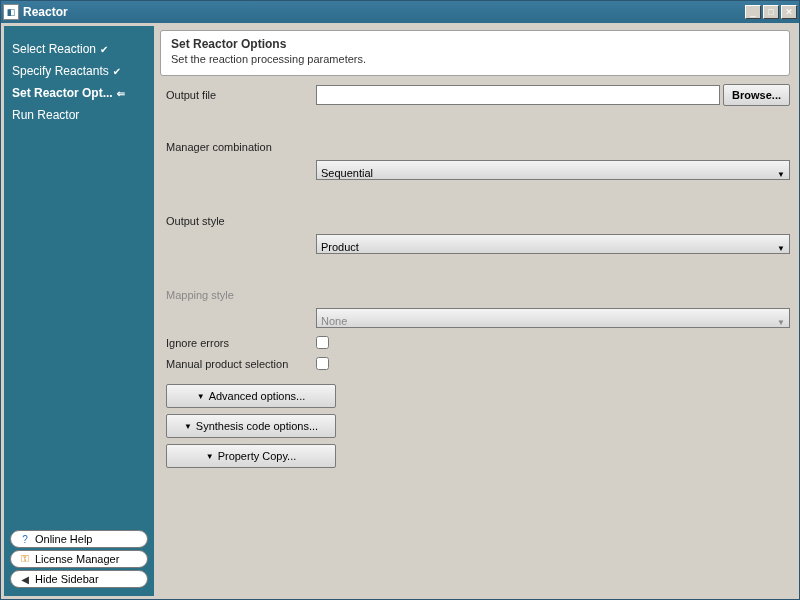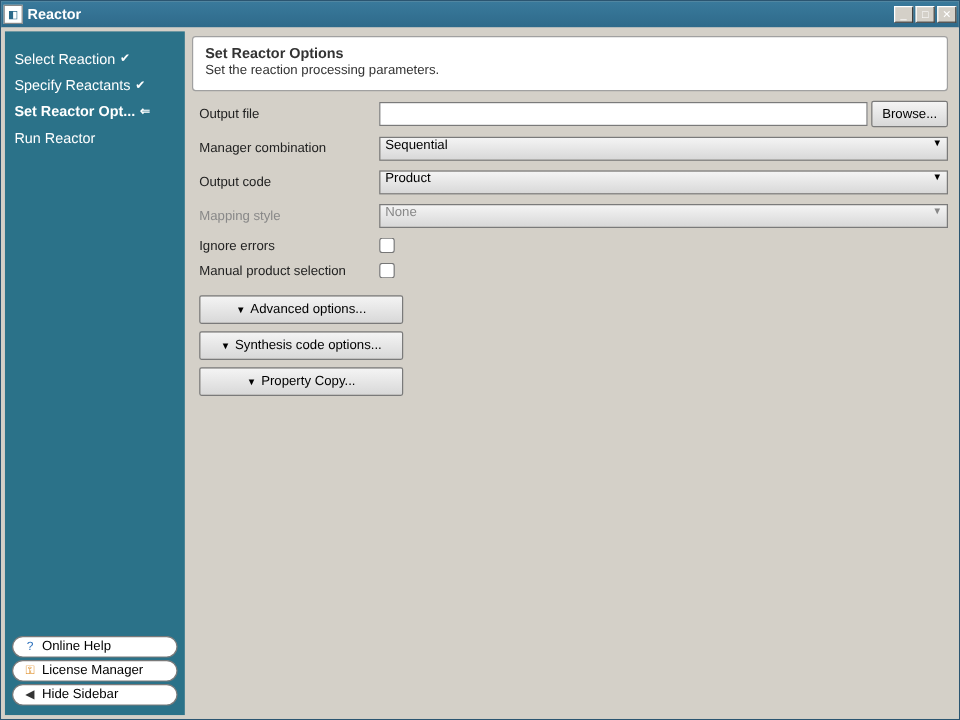--- a/index.html
+++ b/index.html
@@ -36,7 +36,7 @@
 .field { flex: 1; display: flex; align-items: center; gap: 3px; }
 
 input[type=text].txt { flex: 1; height: 20px; border: 1px solid #7a7a7a; background: #fff; padding: 0 3px; font-size: 11px; }
-.btn { height: 22px; background: linear-gradient(to bottom,#f4f4f4,#d8d8d8); border: 1px solid #7a7a7a; padding: 0 8px; font-size: 11px; cursor: pointer; border-radius: 2px; }
+.btn { height: 22px; background: linear-gradient(to bottom,#f4f4f4,#d8d8d8); border: 1px solid #7a7a7a; padding: 0 8px; font-size: 11px; cursor: pointer; border-radius: 2px; font-weight: bold; }
 
 .select { flex: 1; height: 20px; border: 1px solid #7a7a7a; background: linear-gradient(to bottom,#f4f4f4,#d8d8d8); display: flex; align-items: flex-start; padding: 0 4px; cursor: pointer; }
 .select.disabled { color: #888; cursor: default; }

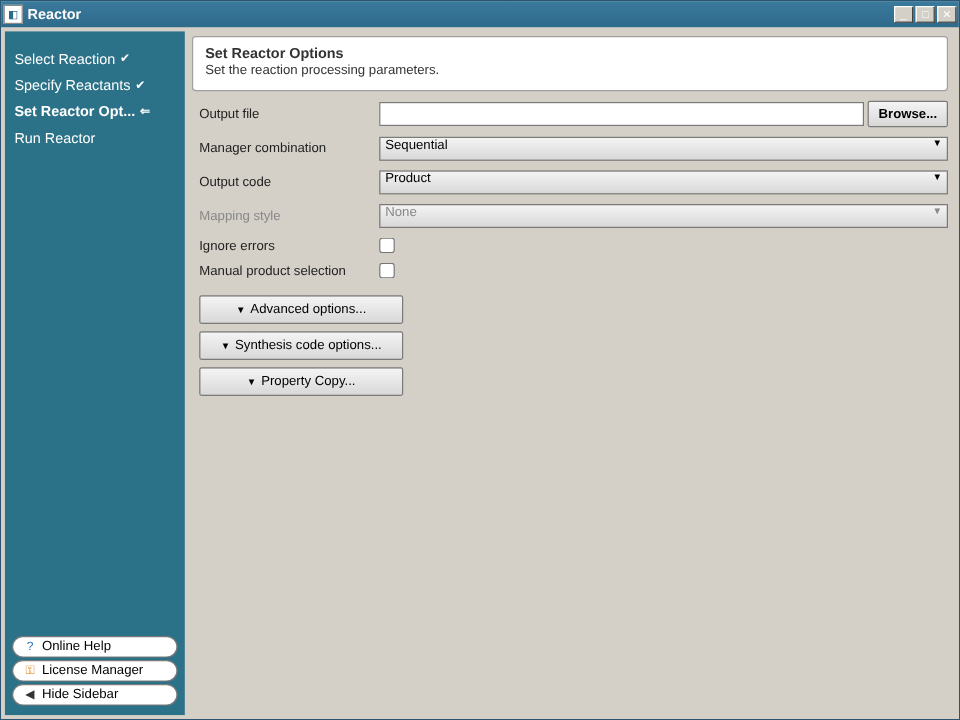--- a/index.html
+++ b/index.html
@@ -38,7 +38,7 @@
 input[type=text].txt { flex: 1; height: 20px; border: 1px solid #7a7a7a; background: #fff; padding: 0 3px; font-size: 11px; }
 .btn { height: 22px; background: linear-gradient(to bottom,#f4f4f4,#d8d8d8); border: 1px solid #7a7a7a; padding: 0 8px; font-size: 11px; cursor: pointer; border-radius: 2px; font-weight: bold; }
 
-.select { flex: 1; height: 20px; border: 1px solid #7a7a7a; background: linear-gradient(to bottom,#f4f4f4,#d8d8d8); display: flex; align-items: flex-start; padding: 0 4px; cursor: pointer; }
+.select { flex: 1; height: 20px; border: 1px solid #7a7a7a; background: linear-gradient(to bottom,#f4f4f4,#d8d8d8); display: flex; align-items: flex-end; padding: 0 4px; cursor: pointer; margin-top: 46px; }
 .select.disabled { color: #888; cursor: default; }
 .select-text { flex: 1; }
 .select-arrow { font-size: 8px; }

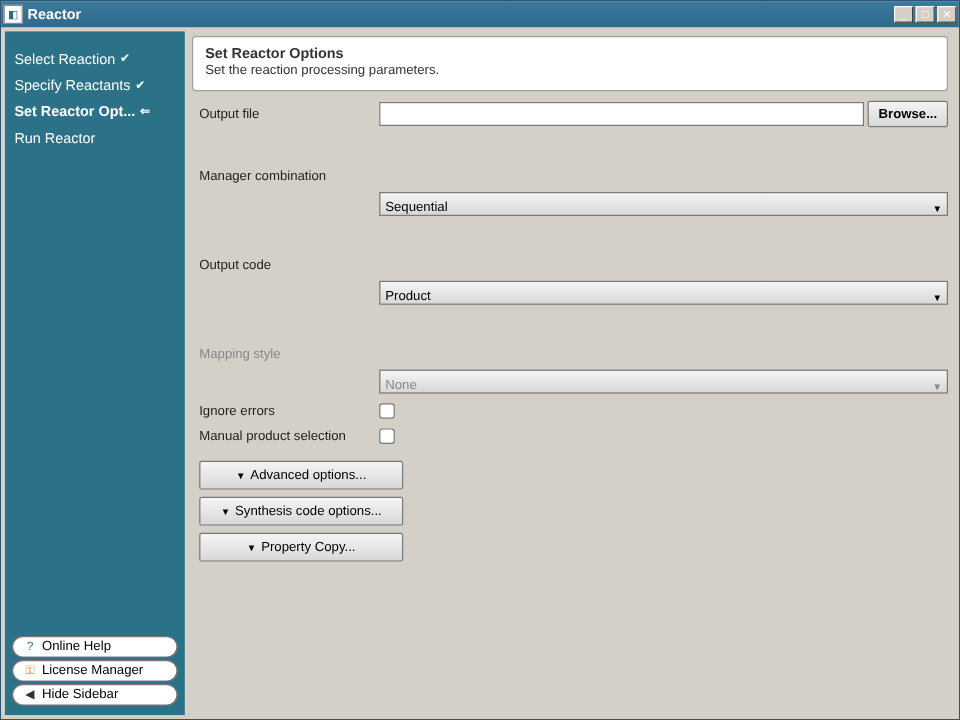--- a/index.html
+++ b/index.html
@@ -137,7 +137,7 @@
         </div>
 
         <div class="row">
-          <div class="label">Output code</div>
+          <div class="label">Output style</div>
           <div class="field">
             <div class="select">
               <span class="select-text">Product</span>

